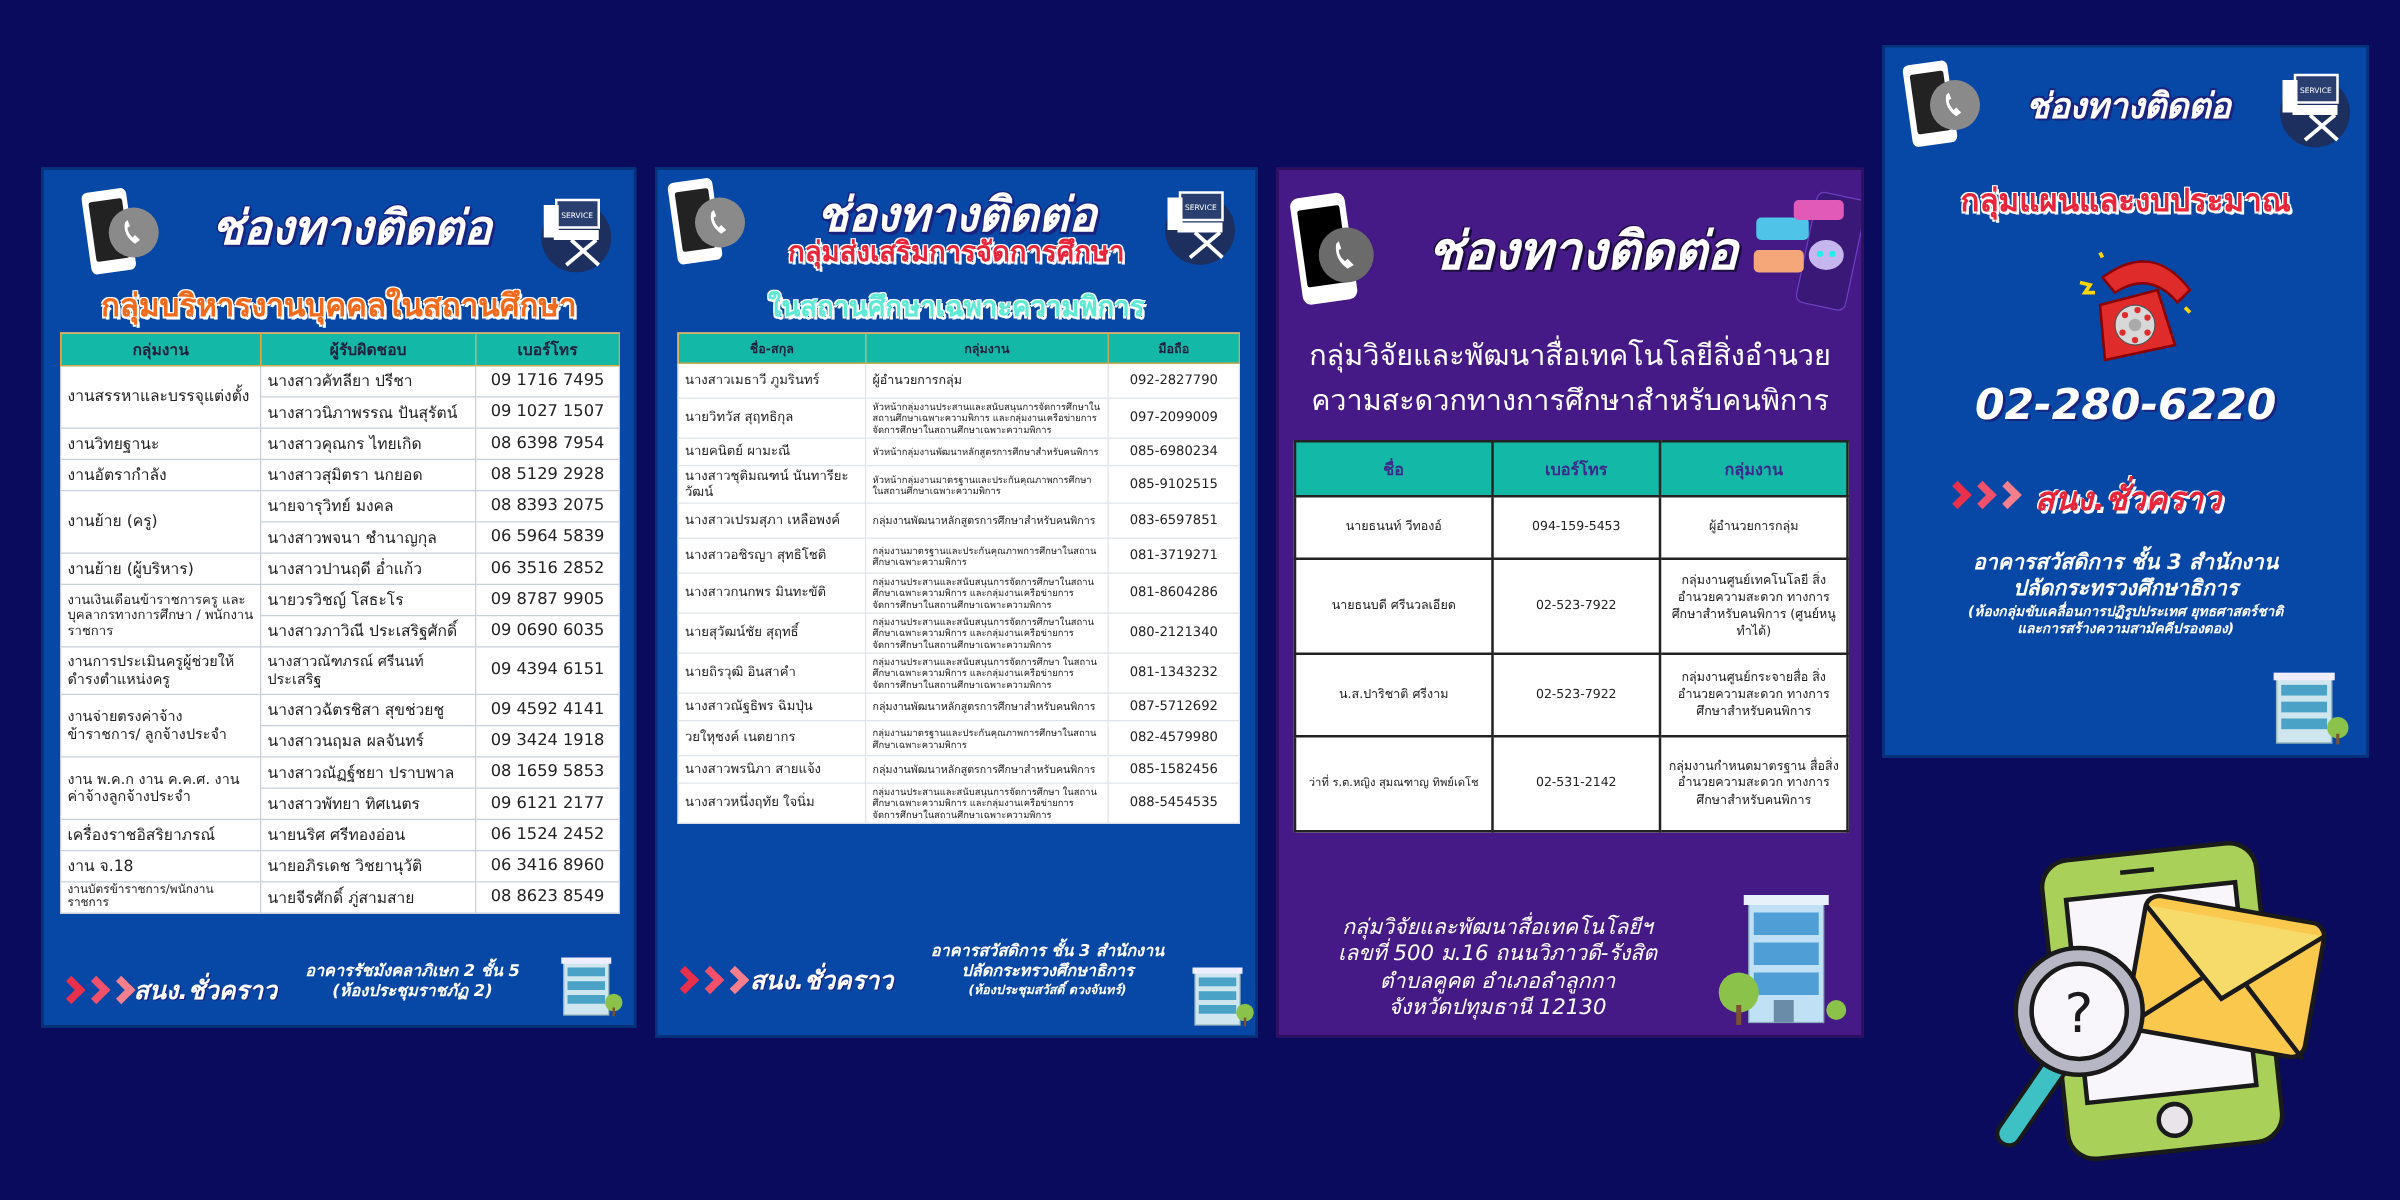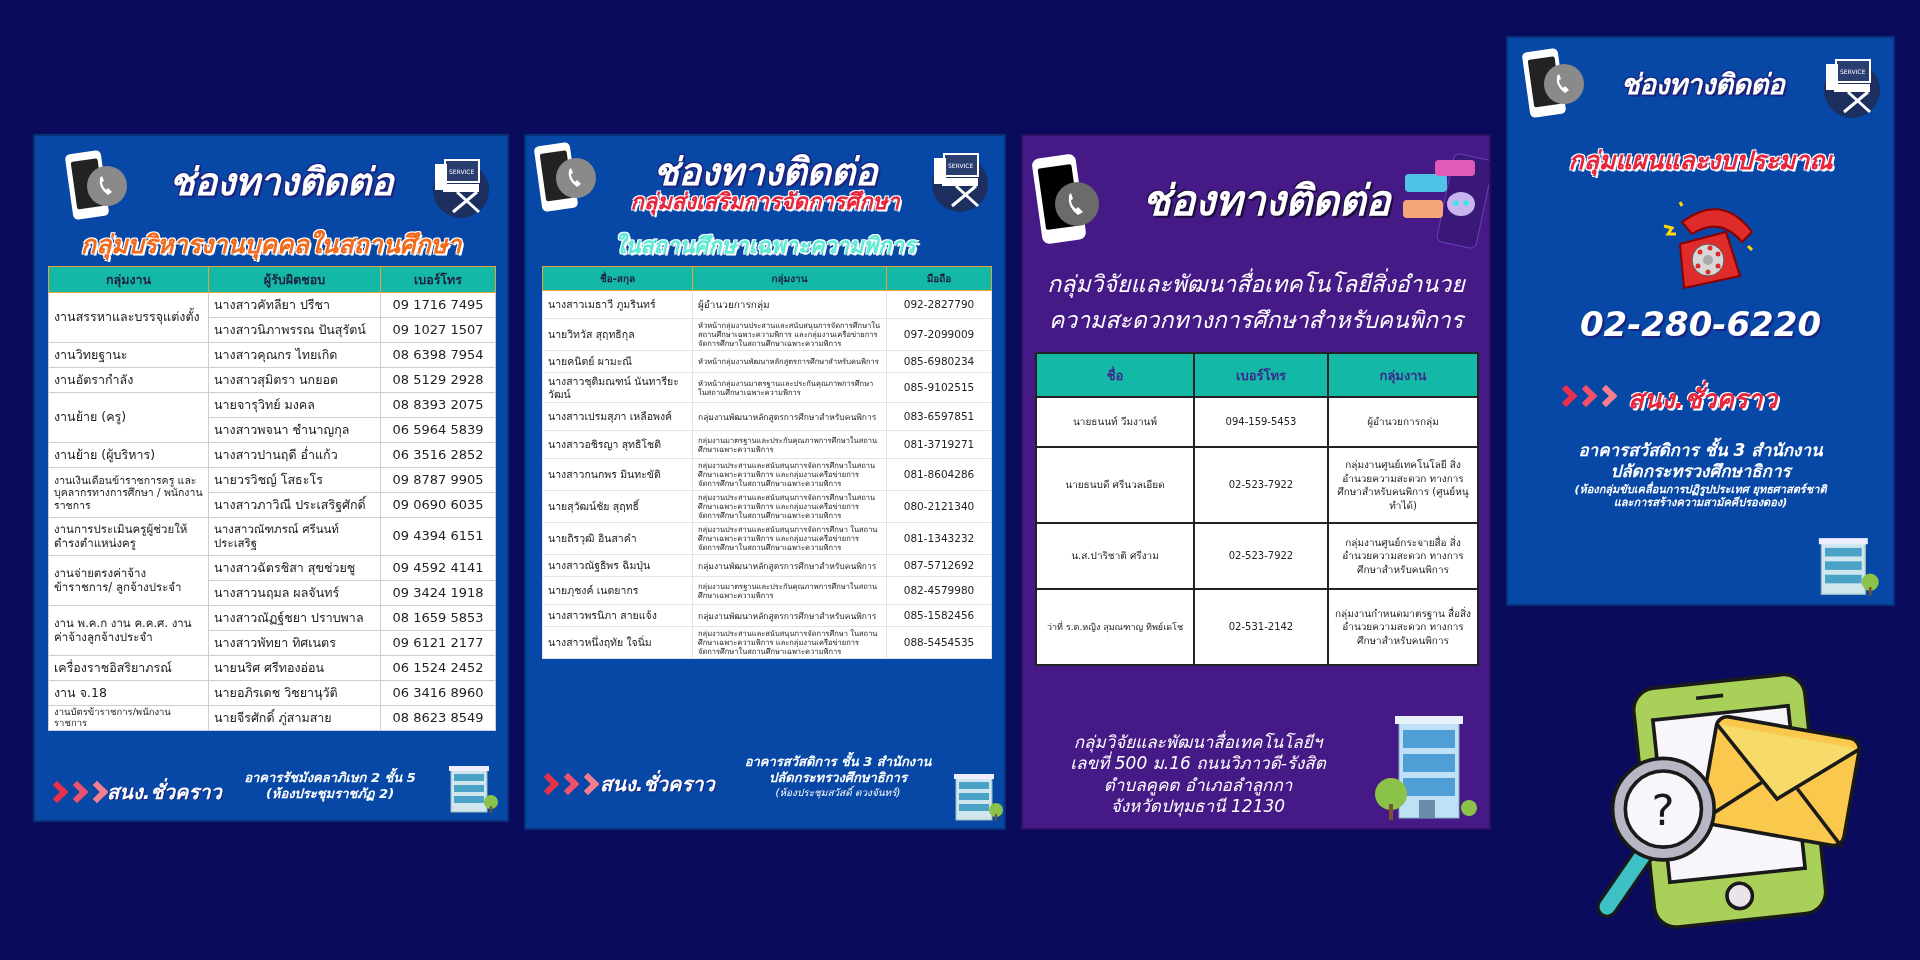--- a/index.html
+++ b/index.html
@@ -14,7 +14,7 @@
   .hdr { position: absolute; left: 0; right: 0; display: flex; align-items: center; justify-content: center; }
   .big-title { color: #fff; font-weight: 700; font-style: italic; letter-spacing: -0.5px;
                text-shadow: 2px 2px 0 #1a237e, -1px -1px 0 #1a237e, 1px -1px 0 #1a237e, -1px 1px 0 #1a237e; white-space: nowrap; }
-  .sub-title { position: absolute; left: 0; right: 0; text-align: center; font-weight: 700; font-style: italic; white-space: nowrap;
+  .sub-title { position: absolute; left: 0; right: 0; text-align: center; font-weight: 700; white-space: nowrap;
                text-shadow: 2px 2px 0 #fff, -1px -1px 0 #fff, 1px -1px 0 #fff, -1px 1px 0 #fff; }
 
   .phone-ico { position: absolute; }

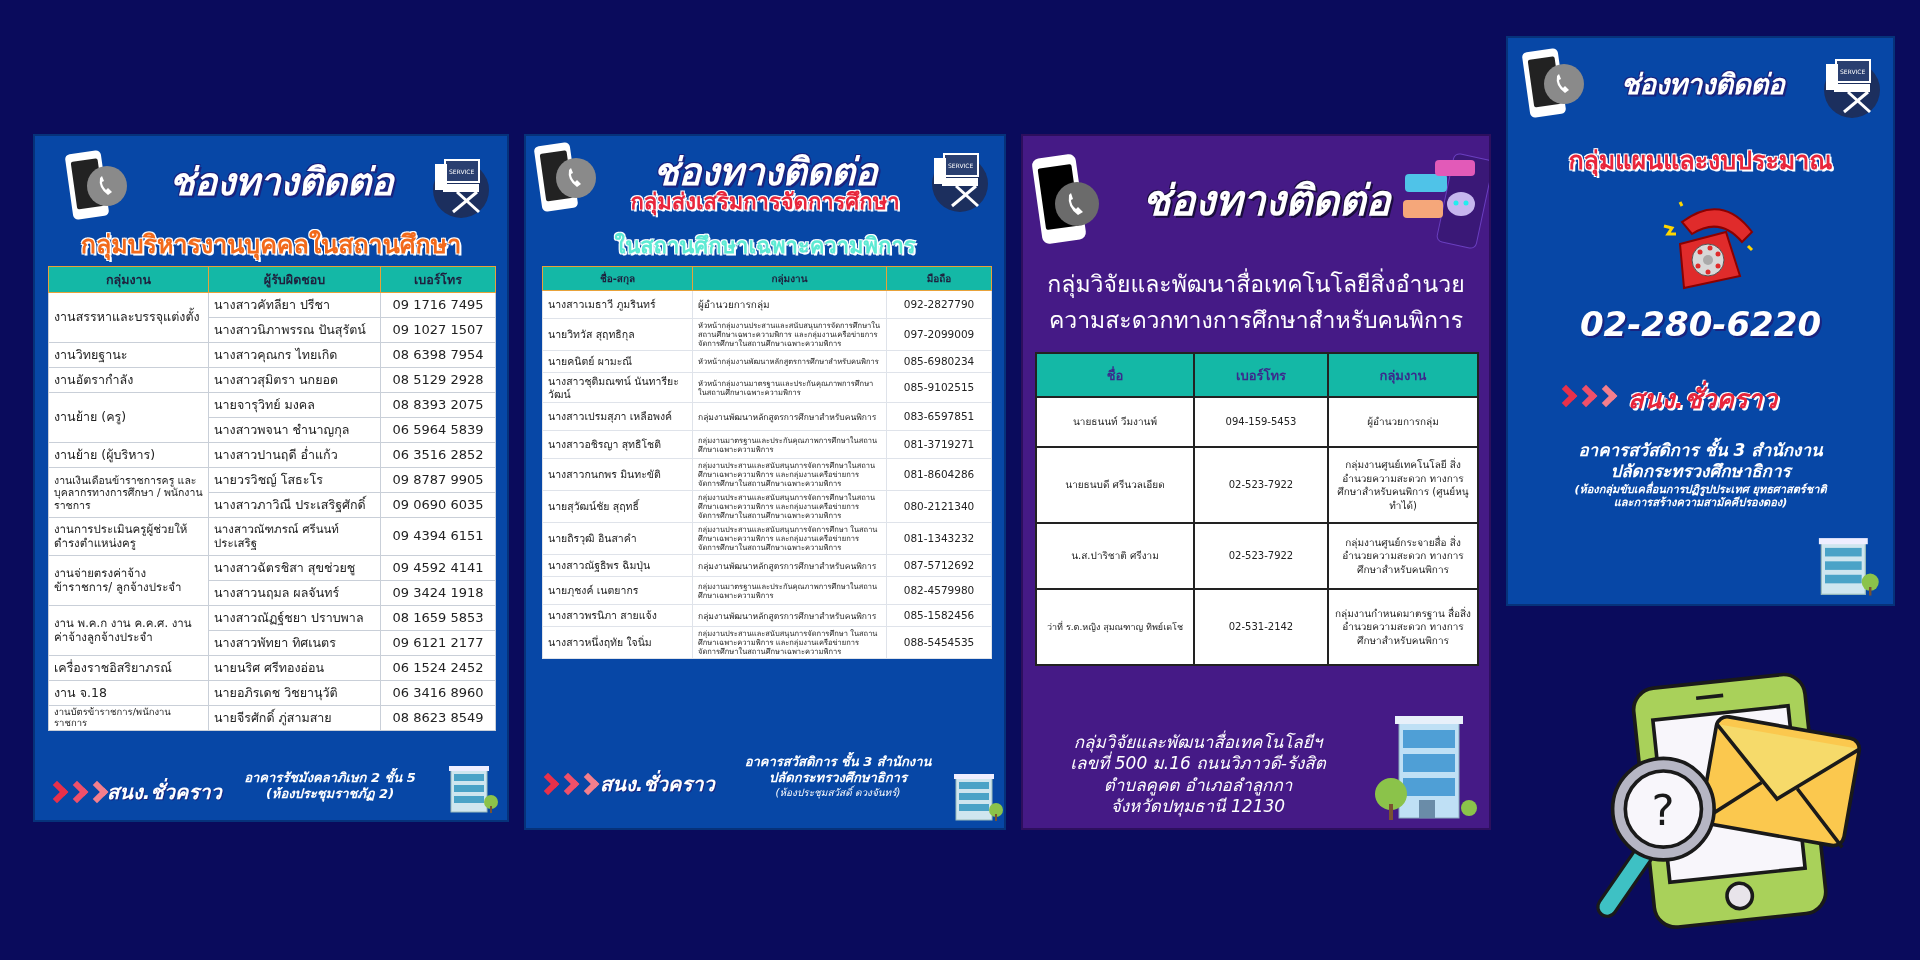--- a/index.html
+++ b/index.html
@@ -352,7 +352,7 @@
     </thead>
     <tbody>
       <tr style="height:50px">
-          <td>นายธนนท์ วีมงานพ์</td>
+          <td>นายธนนท์ วีทองอ์</td>
           <td>094-159-5453</td>
           <td>ผู้อำนวยการกลุ่ม</td>
         </tr>

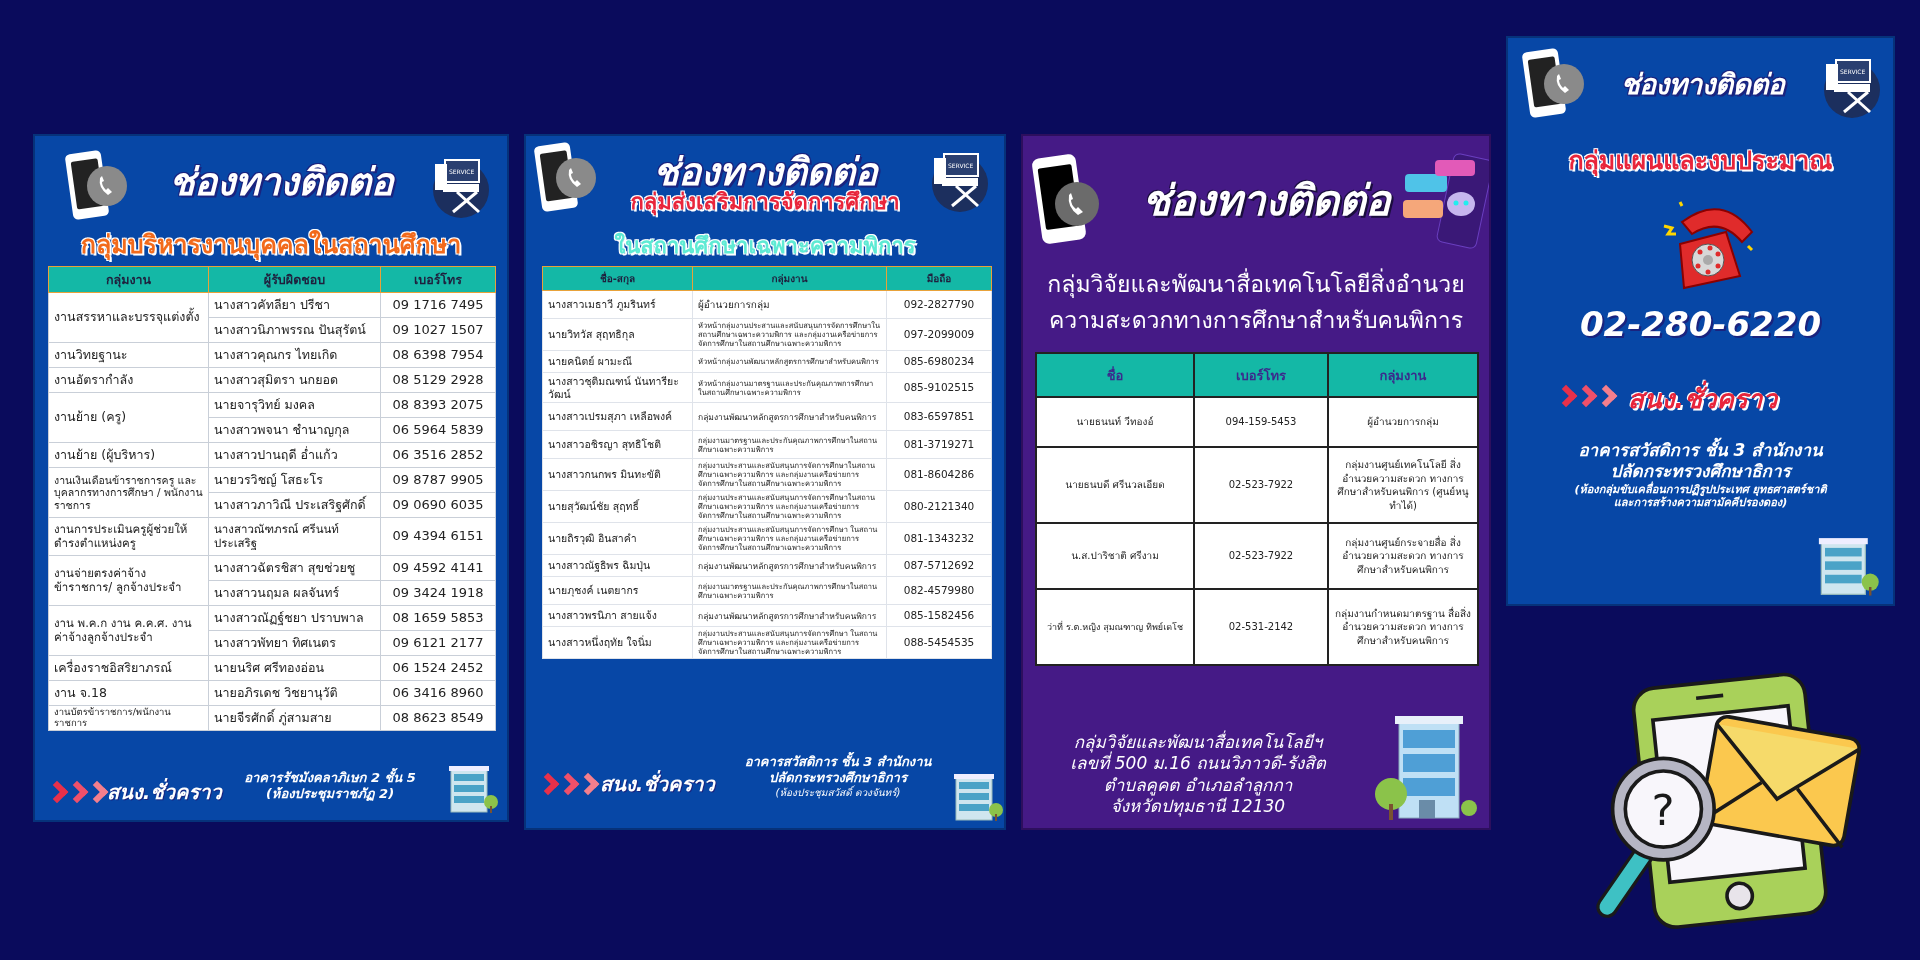--- a/index.html
+++ b/index.html
@@ -277,7 +277,7 @@
           <td class="ph">087-5712692</td>
         </tr>
       <tr>
-          <td class="nm">นายภุชงค์ เนตยากร</td>
+          <td class="nm">วยใหุชงค์ เนตยากร</td>
           <td class="gp">กลุ่มงานมาตรฐานและประกันคุณภาพการศึกษาในสถานศึกษาเฉพาะความพิการ</td>
           <td class="ph">082-4579980</td>
         </tr>

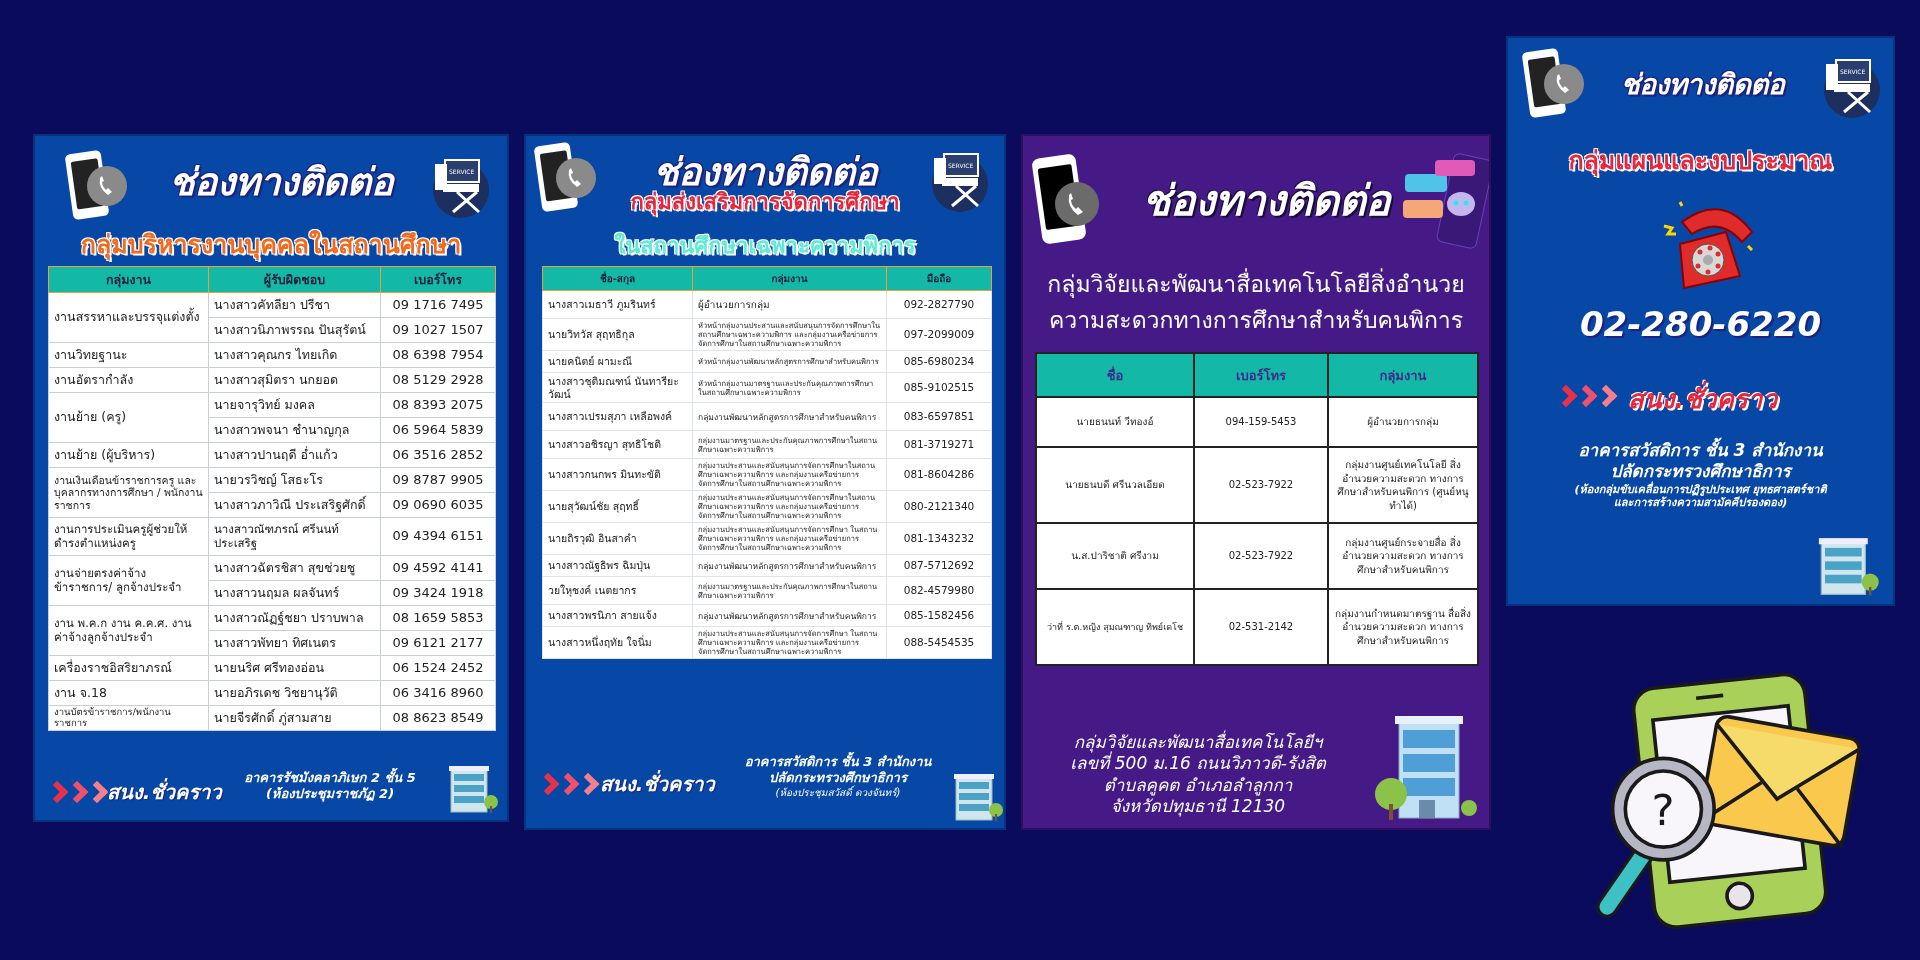--- a/index.html
+++ b/index.html
@@ -304,7 +304,7 @@
     <div class="addr" style="position:absolute; left:212px; top:12px; width:200px; font-size:13px;">
       <div>อาคารสวัสดิการ ชั้น 3 สำนักงาน</div>
       <div>ปลัดกระทรวงศึกษาธิการ</div>
-      <div style="font-size:10px; font-weight:400;">(ห้องประชุมสวัสดิ์ ดวงจันทร์)</div>
+      <div style="font-size:10px; font-weight:700;">(ห้องประชุมสวัสดิ์ ดวงจันทร์)</div>
     </div>
     <svg class="bldg" style="left:424px; top:28px;" width="54" height="52" viewBox="0 0 54 52">
       <rect x="6" y="8" width="36" height="42" fill="#cfe6ef" stroke="#9bb"></rect>

